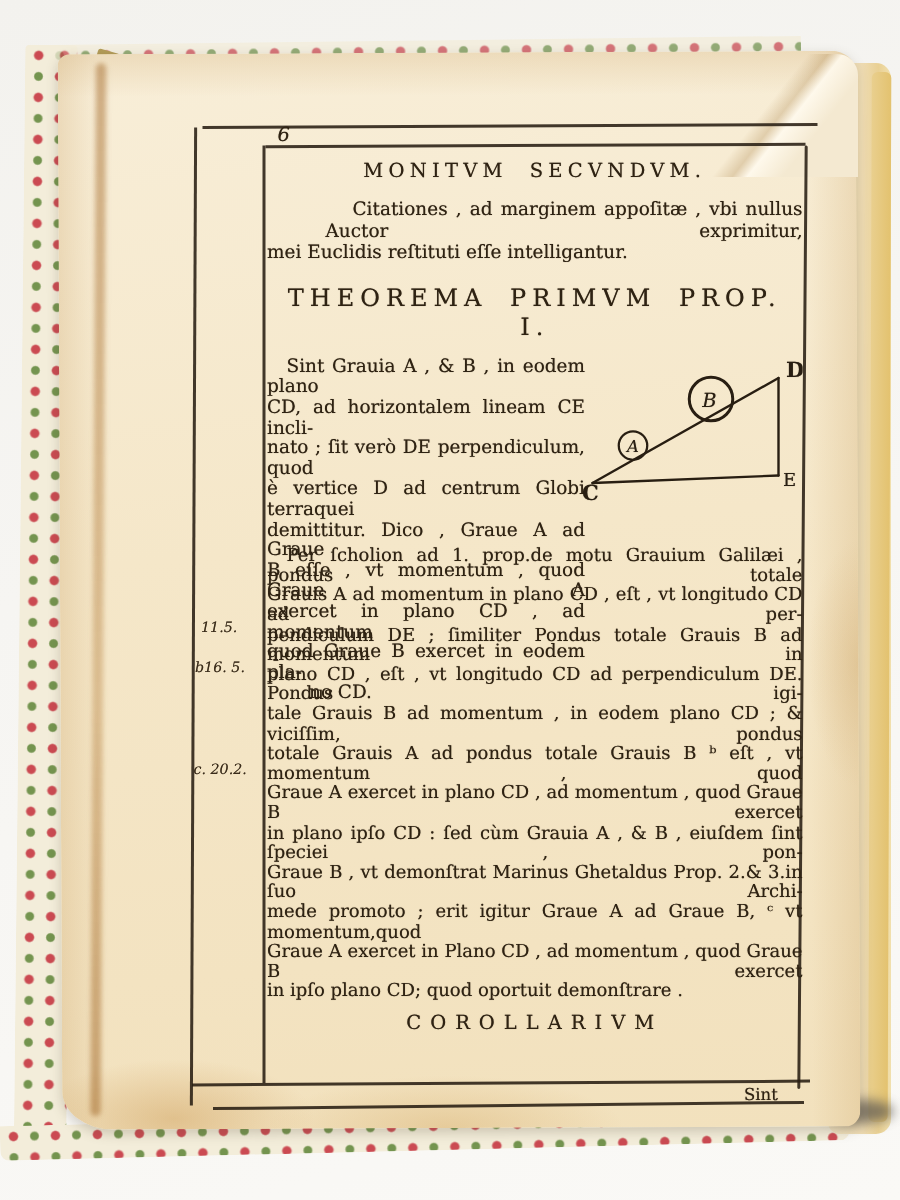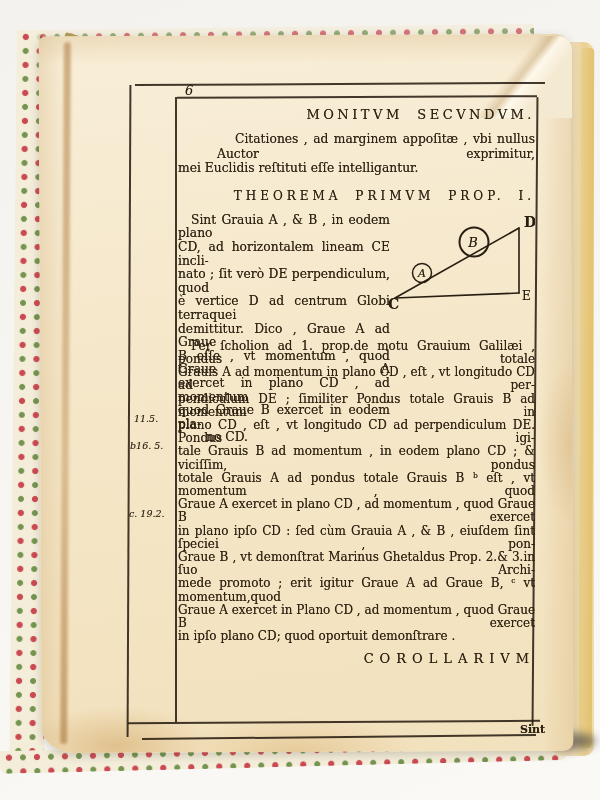--- a/index.html
+++ b/index.html
@@ -60,7 +60,7 @@
   .folio{left:185px;top:83px;font-size:13px;font-style:italic;}
   .catchword{left:520px;top:723px;font-size:11px;font-weight:bold;}
   .text-col{left:178px;top:100px;width:357px;}
-  .h-center{text-align:right;}
+  .h-center{text-align:center;}
   .h-monitum{margin-top:7px;font-size:13px;letter-spacing:3.5px;word-spacing:7px;}
   .citation{margin-top:10px;font-size:12.3px;line-height:14.6px;}
   .citation .l1{text-indent:18px;text-align:justify;text-align-last:justify;padding-left:39px;}

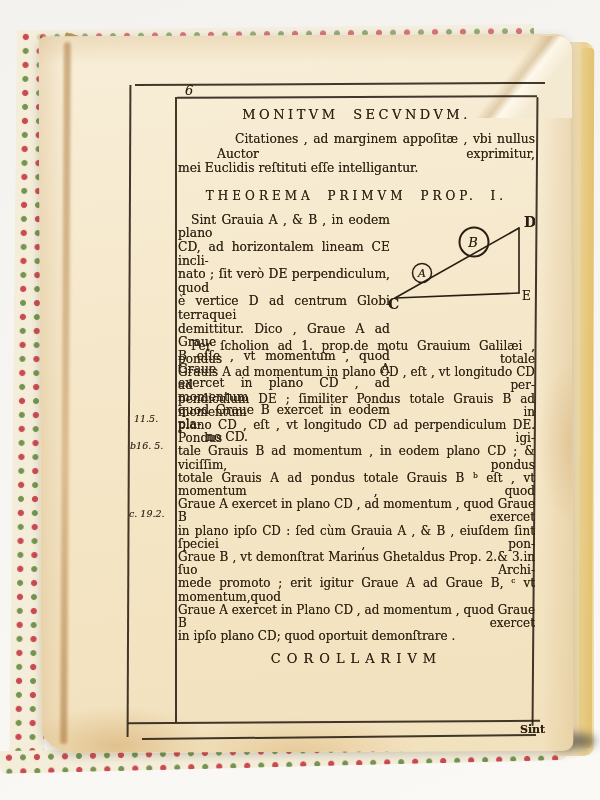--- a/index.html
+++ b/index.html
@@ -64,7 +64,7 @@
   .h-monitum{margin-top:7px;font-size:13px;letter-spacing:3.5px;word-spacing:7px;}
   .citation{margin-top:10px;font-size:12.3px;line-height:14.6px;}
   .citation .l1{text-indent:18px;text-align:justify;text-align-last:justify;padding-left:39px;}
-  .h-theorema{margin-top:13px;font-size:12px;letter-spacing:4px;word-spacing:6px;}
+  .h-theorema{margin-top:13px;font-size:16px;letter-spacing:4px;word-spacing:6px;}
   .statement{margin-top:11px;font-size:14.8px;line-height:20px;word-spacing:2px;}
   .statement .l2{text-indent:22px;}
   .setup{margin-top:11px;position:relative;height:123px;}

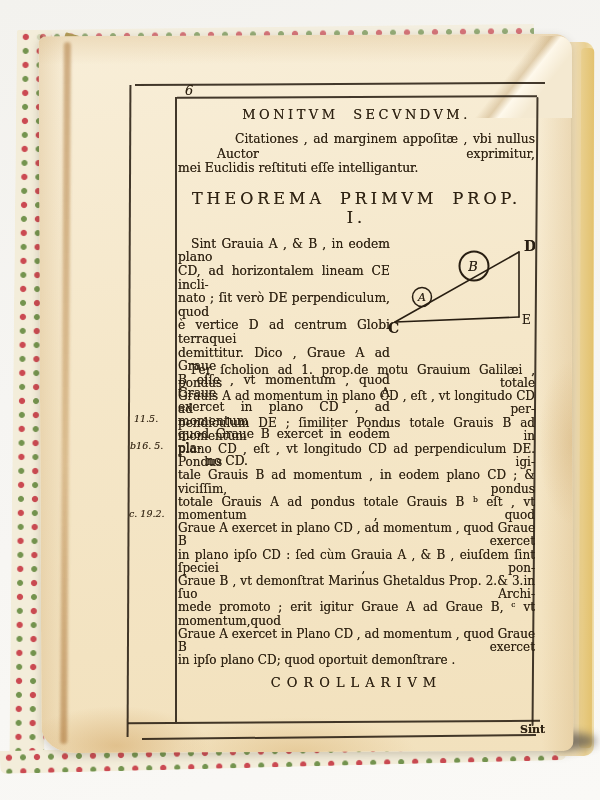--- a/index.html
+++ b/index.html
@@ -113,7 +113,7 @@
 
 <div class="margin-note note-a">11.5.</div>
 <div class="margin-note note-b">b16. 5.</div>
-<div class="margin-note note-c">c. 19.2.</div>
+<div class="margin-note note-c">c. 20.2.</div>
 
 <div class="abs ink text-col">
 

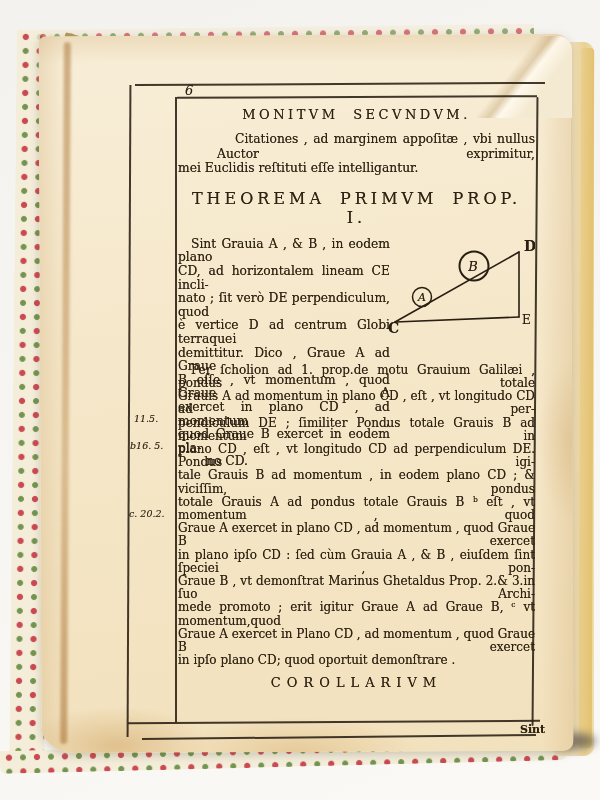--- a/index.html
+++ b/index.html
@@ -58,7 +58,7 @@
   
   .ink{color:#2e2212;text-shadow:0 0 .5px rgba(46,34,18,.65);}
   .folio{left:185px;top:83px;font-size:13px;font-style:italic;}
-  .catchword{left:520px;top:723px;font-size:11px;font-weight:bold;}
+  .catchword{left:496px;top:723px;font-size:11px;}
   .text-col{left:178px;top:100px;width:357px;}
   .h-center{text-align:center;}
   .h-monitum{margin-top:7px;font-size:13px;letter-spacing:3.5px;word-spacing:7px;}

